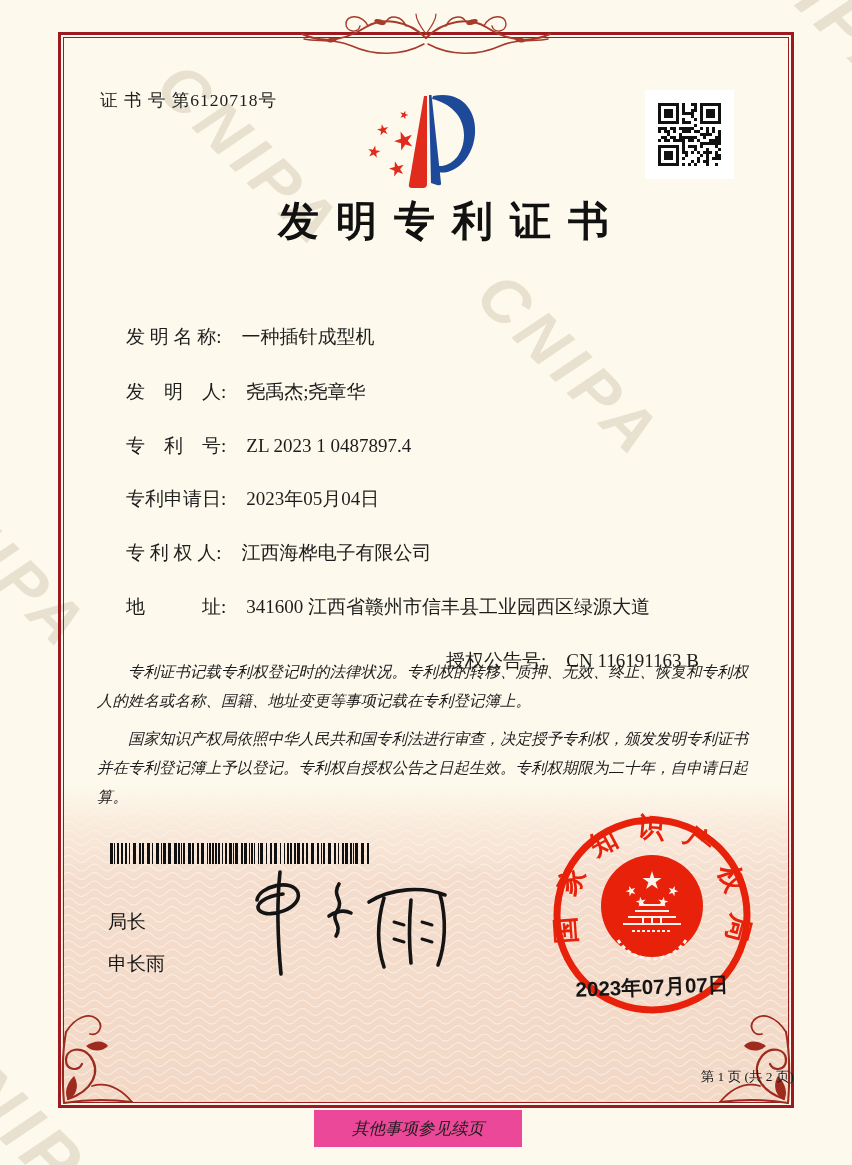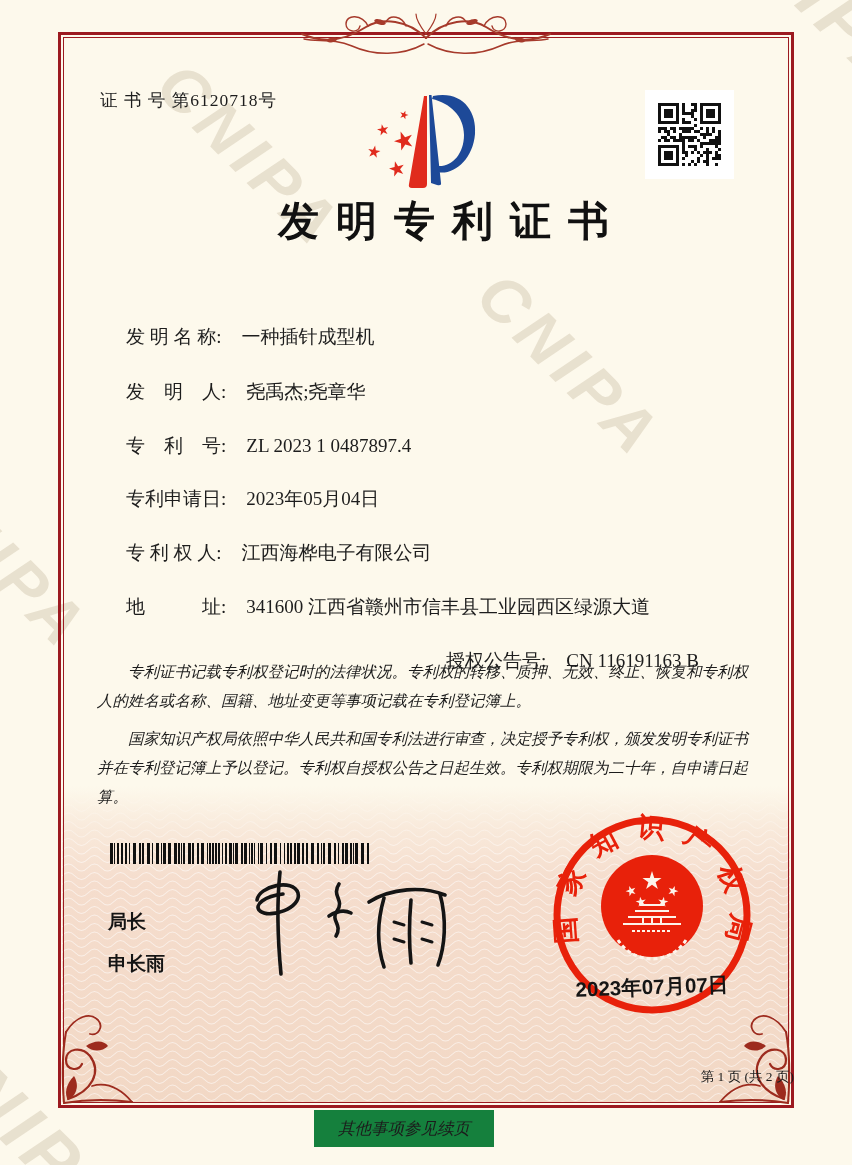--- a/index.html
+++ b/index.html
@@ -47,7 +47,7 @@
   
   .barcode{position:absolute;left:110px;top:843px;z-index:4;}
   .issuer{position:absolute;left:108px;top:901px;z-index:4;font-family:"Liberation Sans",sans-serif;
-     font-weight:700;font-size:19px;line-height:42px;color:#141414;}
+     font-weight:400;font-size:19px;line-height:42px;color:#141414;}
   .signature{position:absolute;left:243px;top:866px;z-index:4;}
   .seal{position:absolute;left:546px;top:809px;z-index:5;}
   .ornament-top{position:absolute;left:296px;top:6px;z-index:3;}

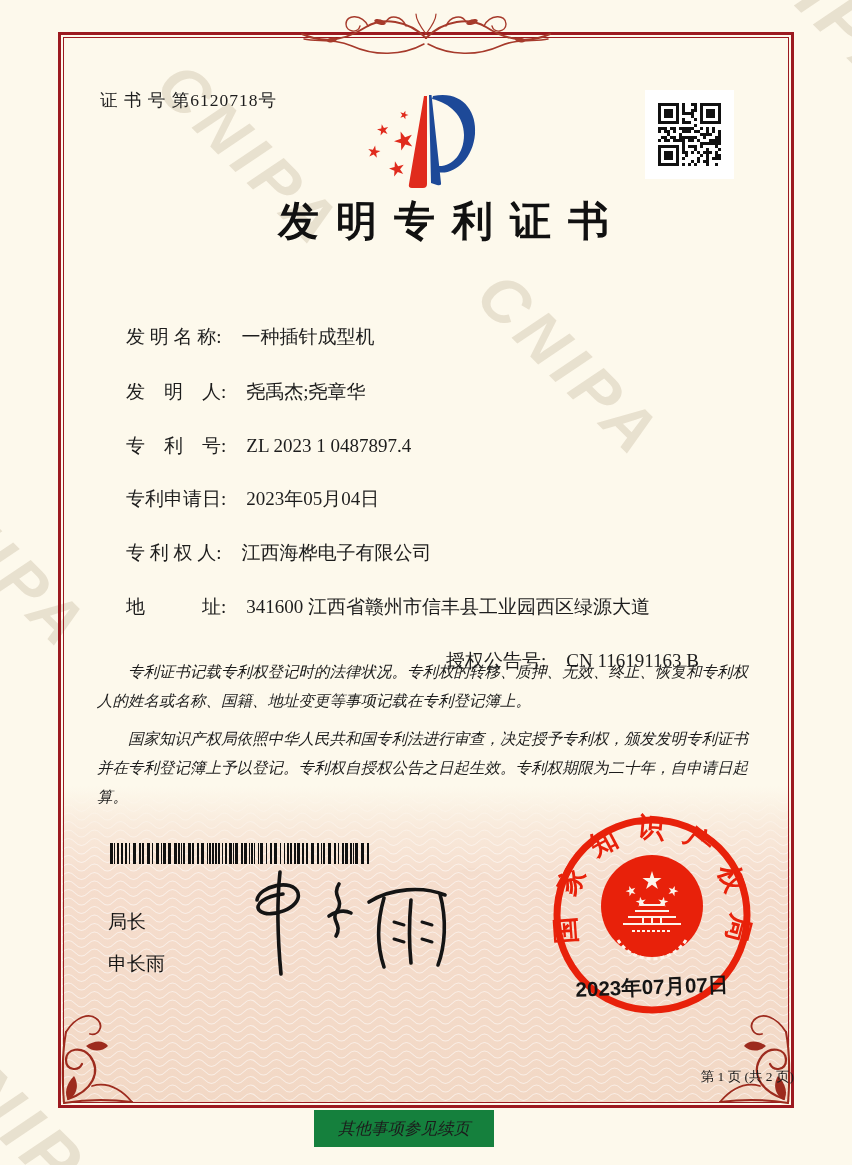--- a/index.html
+++ b/index.html
@@ -55,7 +55,7 @@
   .corner-left{left:28px;}
   .corner-right{left:704px;transform:scaleX(-1);}
   .page-info{position:absolute;left:58px;right:58px;top:1068px;text-align:right;font-size:13.5px;z-index:4;}
-  .note-box{position:absolute;left:314px;top:1110px;width:180px;height:37px;background:#15803d;z-index:4;
+  .note-box{position:absolute;left:314px;top:1110px;width:208px;height:37px;background:#ec4899;z-index:4;
      text-align:center;line-height:37px;font-size:16.5px;font-style:italic;color:#1c1c1c;}
 </style>
 </head>

